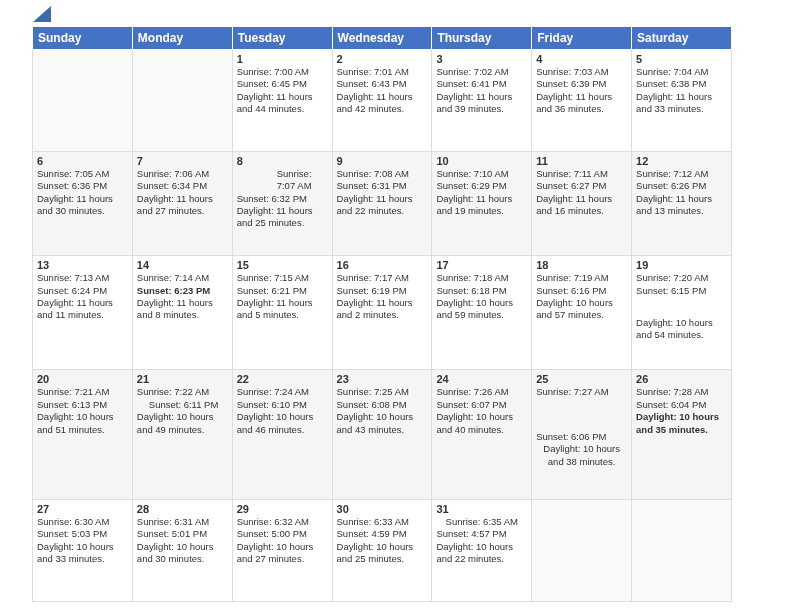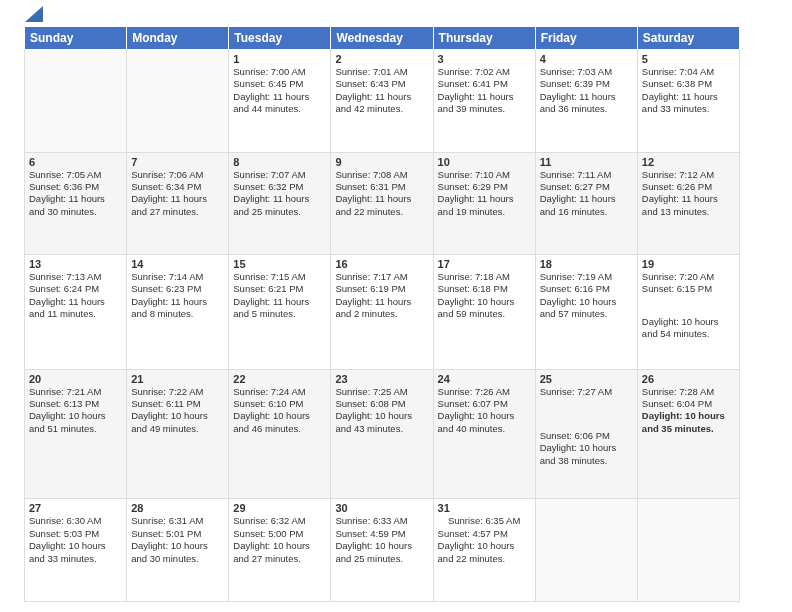--- a/index.html
+++ b/index.html
@@ -13,7 +13,7 @@
     .page {
       width: 764px;
       height: 612px;
-      padding: 10px 24px;
+      padding: 10px 32px;
       display: flex;
       flex-direction: column;
     }

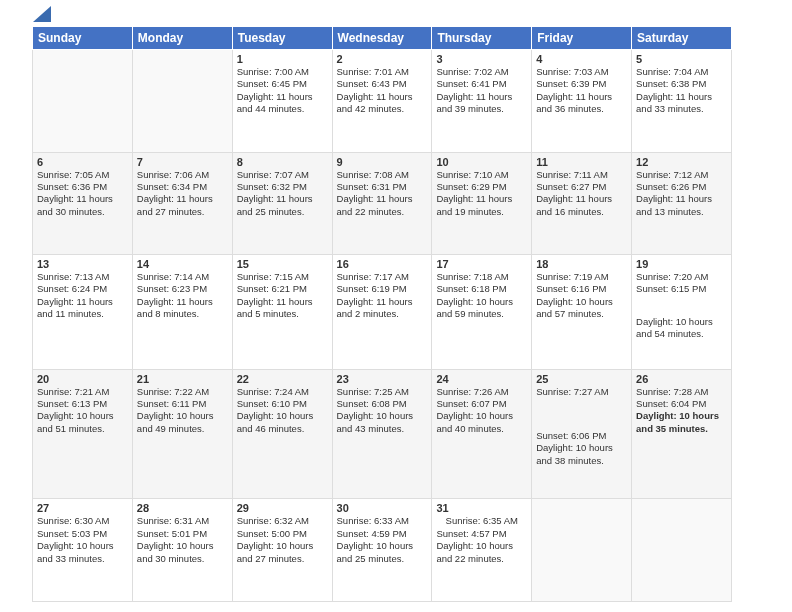--- a/index.html
+++ b/index.html
@@ -162,7 +162,7 @@
           </td>
           <td>
             <span class="day-num">8</span>
-            <div style="line-height: 1.3;">Sunrise: 7:07 AM</div>
+            <div style="line-height: 1.3; margin-left: 40px;">Sunrise: 7:07 AM</div>
             <div style="line-height: 1.3;">Sunset: 6:32 PM</div>
             <div style="line-height: 1.3;">Daylight: 11 hours and 25 minutes.</div>
           </td>

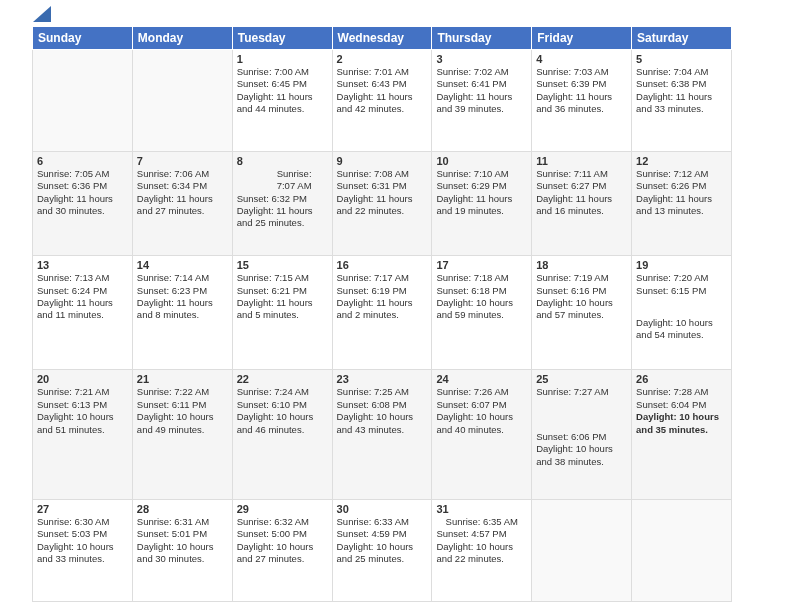--- a/index.html
+++ b/index.html
@@ -201,7 +201,7 @@
           <td>
             <span class="day-num">14</span>
             <div style="line-height: 1.3;">Sunrise: 7:14 AM</div>
-            <div style="line-height: 1.3;">Sunset: 6:23 PM</div>
+            <div style="line-height: 1.3; font-weight: bold;">Sunset: 6:23 PM</div>
             <div style="line-height: 1.3;">Daylight: 11 hours and 8 minutes.</div>
           </td>
           <td>

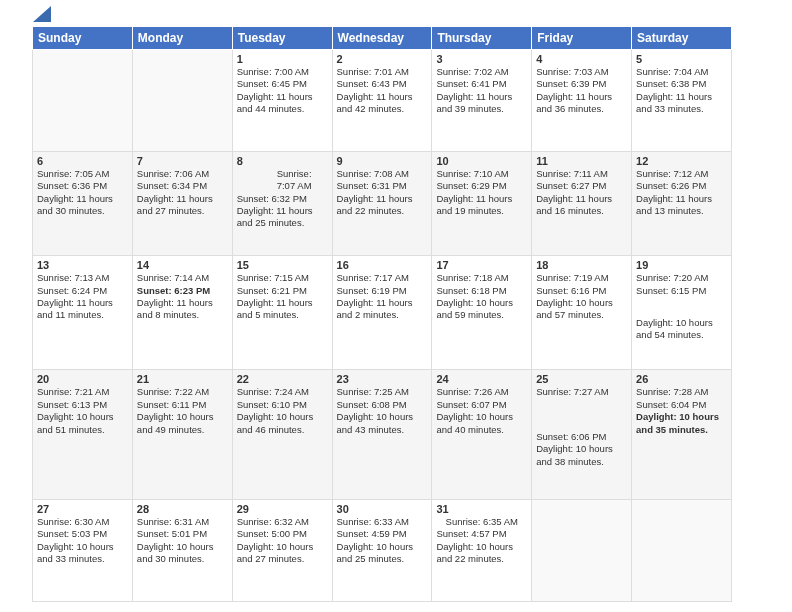--- a/index.html
+++ b/index.html
@@ -245,7 +245,7 @@
           <td>
             <span class="day-num">21</span>
             <div style="line-height: 1.3;">Sunrise: 7:22 AM</div>
-            <div style="line-height: 1.3;">Sunset: 6:11 PM</div>
+            <div style="line-height: 1.3; margin-left: 12px;">Sunset: 6:11 PM</div>
             <div style="line-height: 1.3;">Daylight: 10 hours and 49 minutes.</div>
           </td>
           <td>

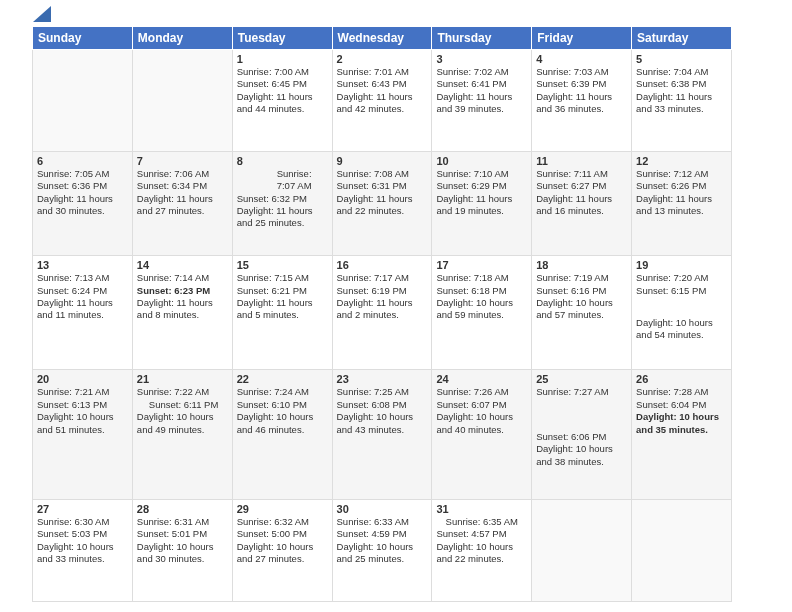--- a/index.html
+++ b/index.html
@@ -270,7 +270,7 @@
             <span class="day-num">25</span>
             <div style="line-height: 1.3;">Sunrise: 7:27 AM</div>
             <div style="line-height: 1.3; margin-top: 32px;">Sunset: 6:06 PM</div>
-            <div style="line-height: 1.3;">Daylight: 10 hours and 38 minutes.</div>
+            <div style="line-height: 1.3; text-align: center;">Daylight: 10 hours and 38 minutes.</div>
           </td>
           <td>
             <span class="day-num">26</span>

